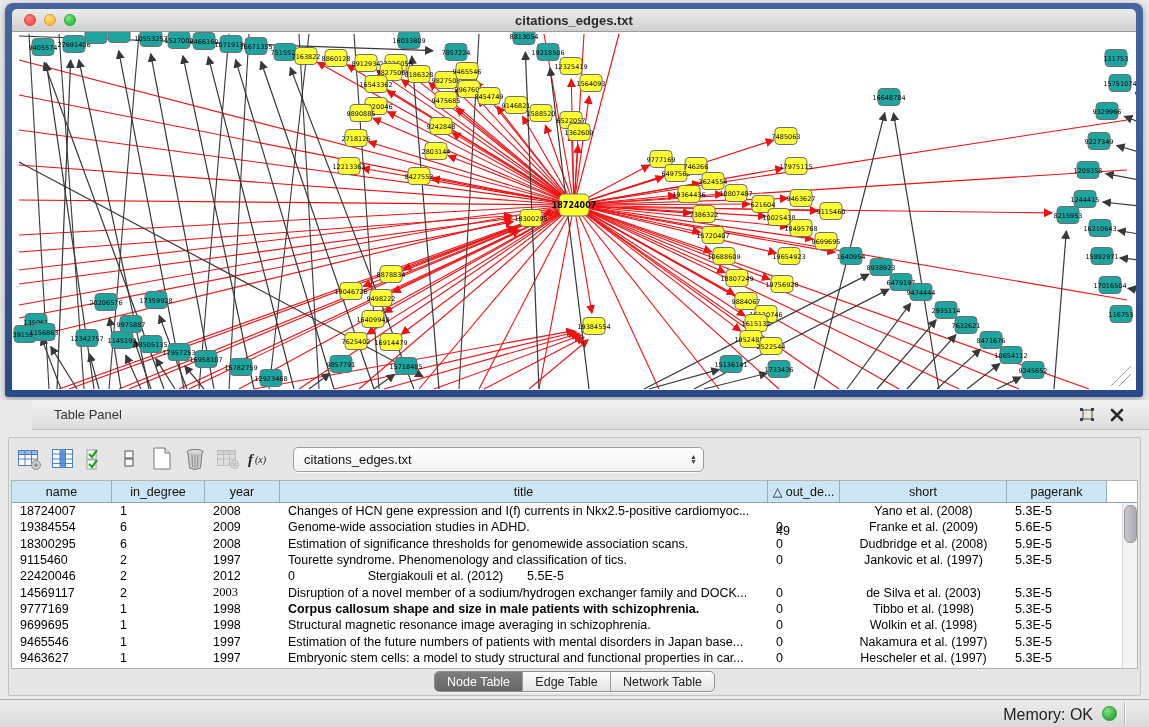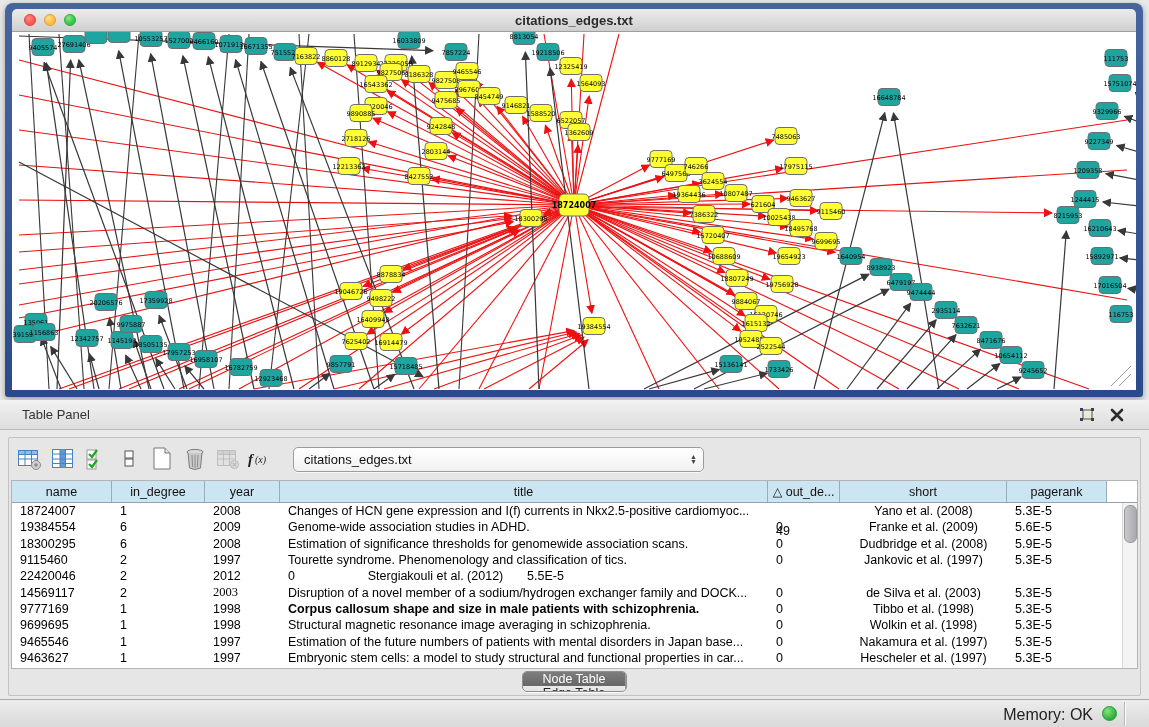--- a/index.html
+++ b/index.html
@@ -23,7 +23,7 @@
   
   .table-panel{position:absolute;left:0;top:400px;width:1149px;height:300px;background:#e9e9e9;}
   .panel-header{height:29px;background:linear-gradient(#f2f2f2,#dddddd);border-bottom:1px solid #bdbdbd;
-    display:flex;align-items:center;padding:0 22px;}
+    display:flex;align-items:center;padding:0 22px;margin-left:32px;}
   .panel-title{font-size:13px;color:#333;}
   .ph-spacer{flex:1;}
   .ph-icon{width:20px;height:18px;margin-left:10px;display:flex;align-items:center;justify-content:center;cursor:default;}

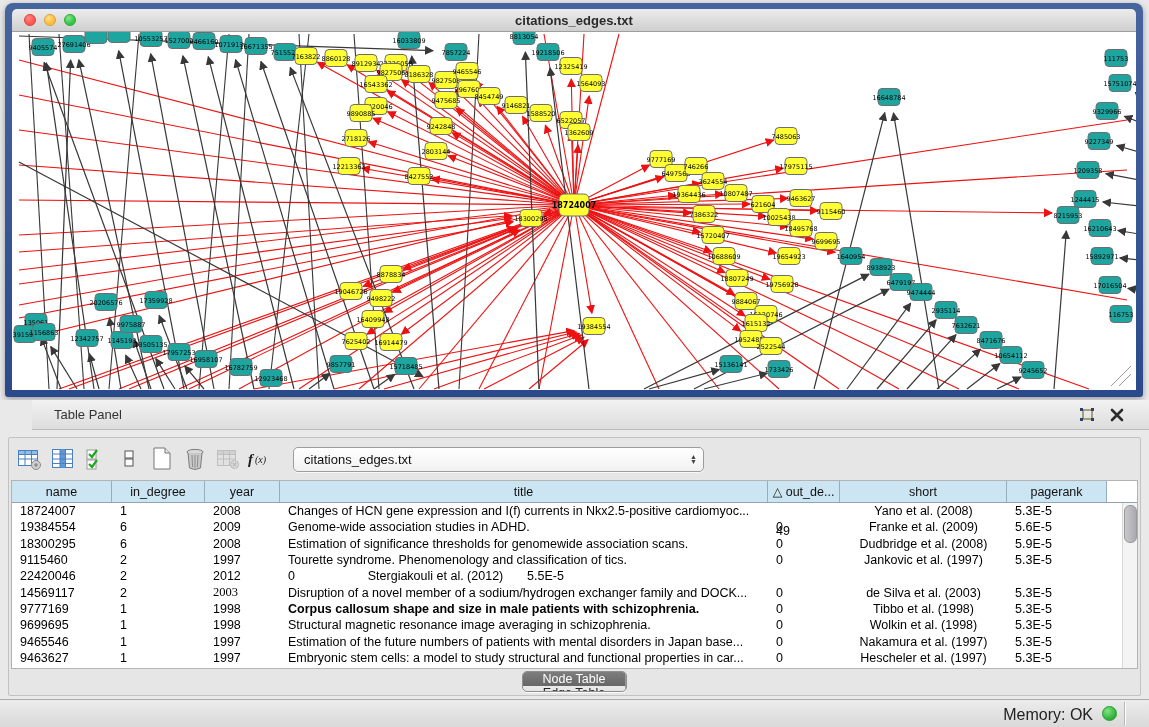--- a/index.html
+++ b/index.html
@@ -52,7 +52,7 @@
 
   .tabs-row{position:absolute;left:0;right:0;top:233px;height:26px;display:flex;justify-content:center;}
   .seg{display:flex;height:19px;border:1px solid #8f8f8f;border-radius:5px;overflow:hidden;
-    background:linear-gradient(#fdfdfd,#e4e4e4);box-shadow:0 1px 0 rgba(255,255,255,.8);flex-direction:column;}
+    background:linear-gradient(#fdfdfd,#e4e4e4);box-shadow:0 1px 0 rgba(255,255,255,.8);}
   .tab{min-width:88px;padding:0 12px;font-size:12.5px;display:flex;align-items:center;justify-content:center;
     color:#222;border-right:1px solid #9a9a9a;background:transparent;border-top:none;border-bottom:none;border-left:none;
     font-family:"Liberation Sans",sans-serif;}

